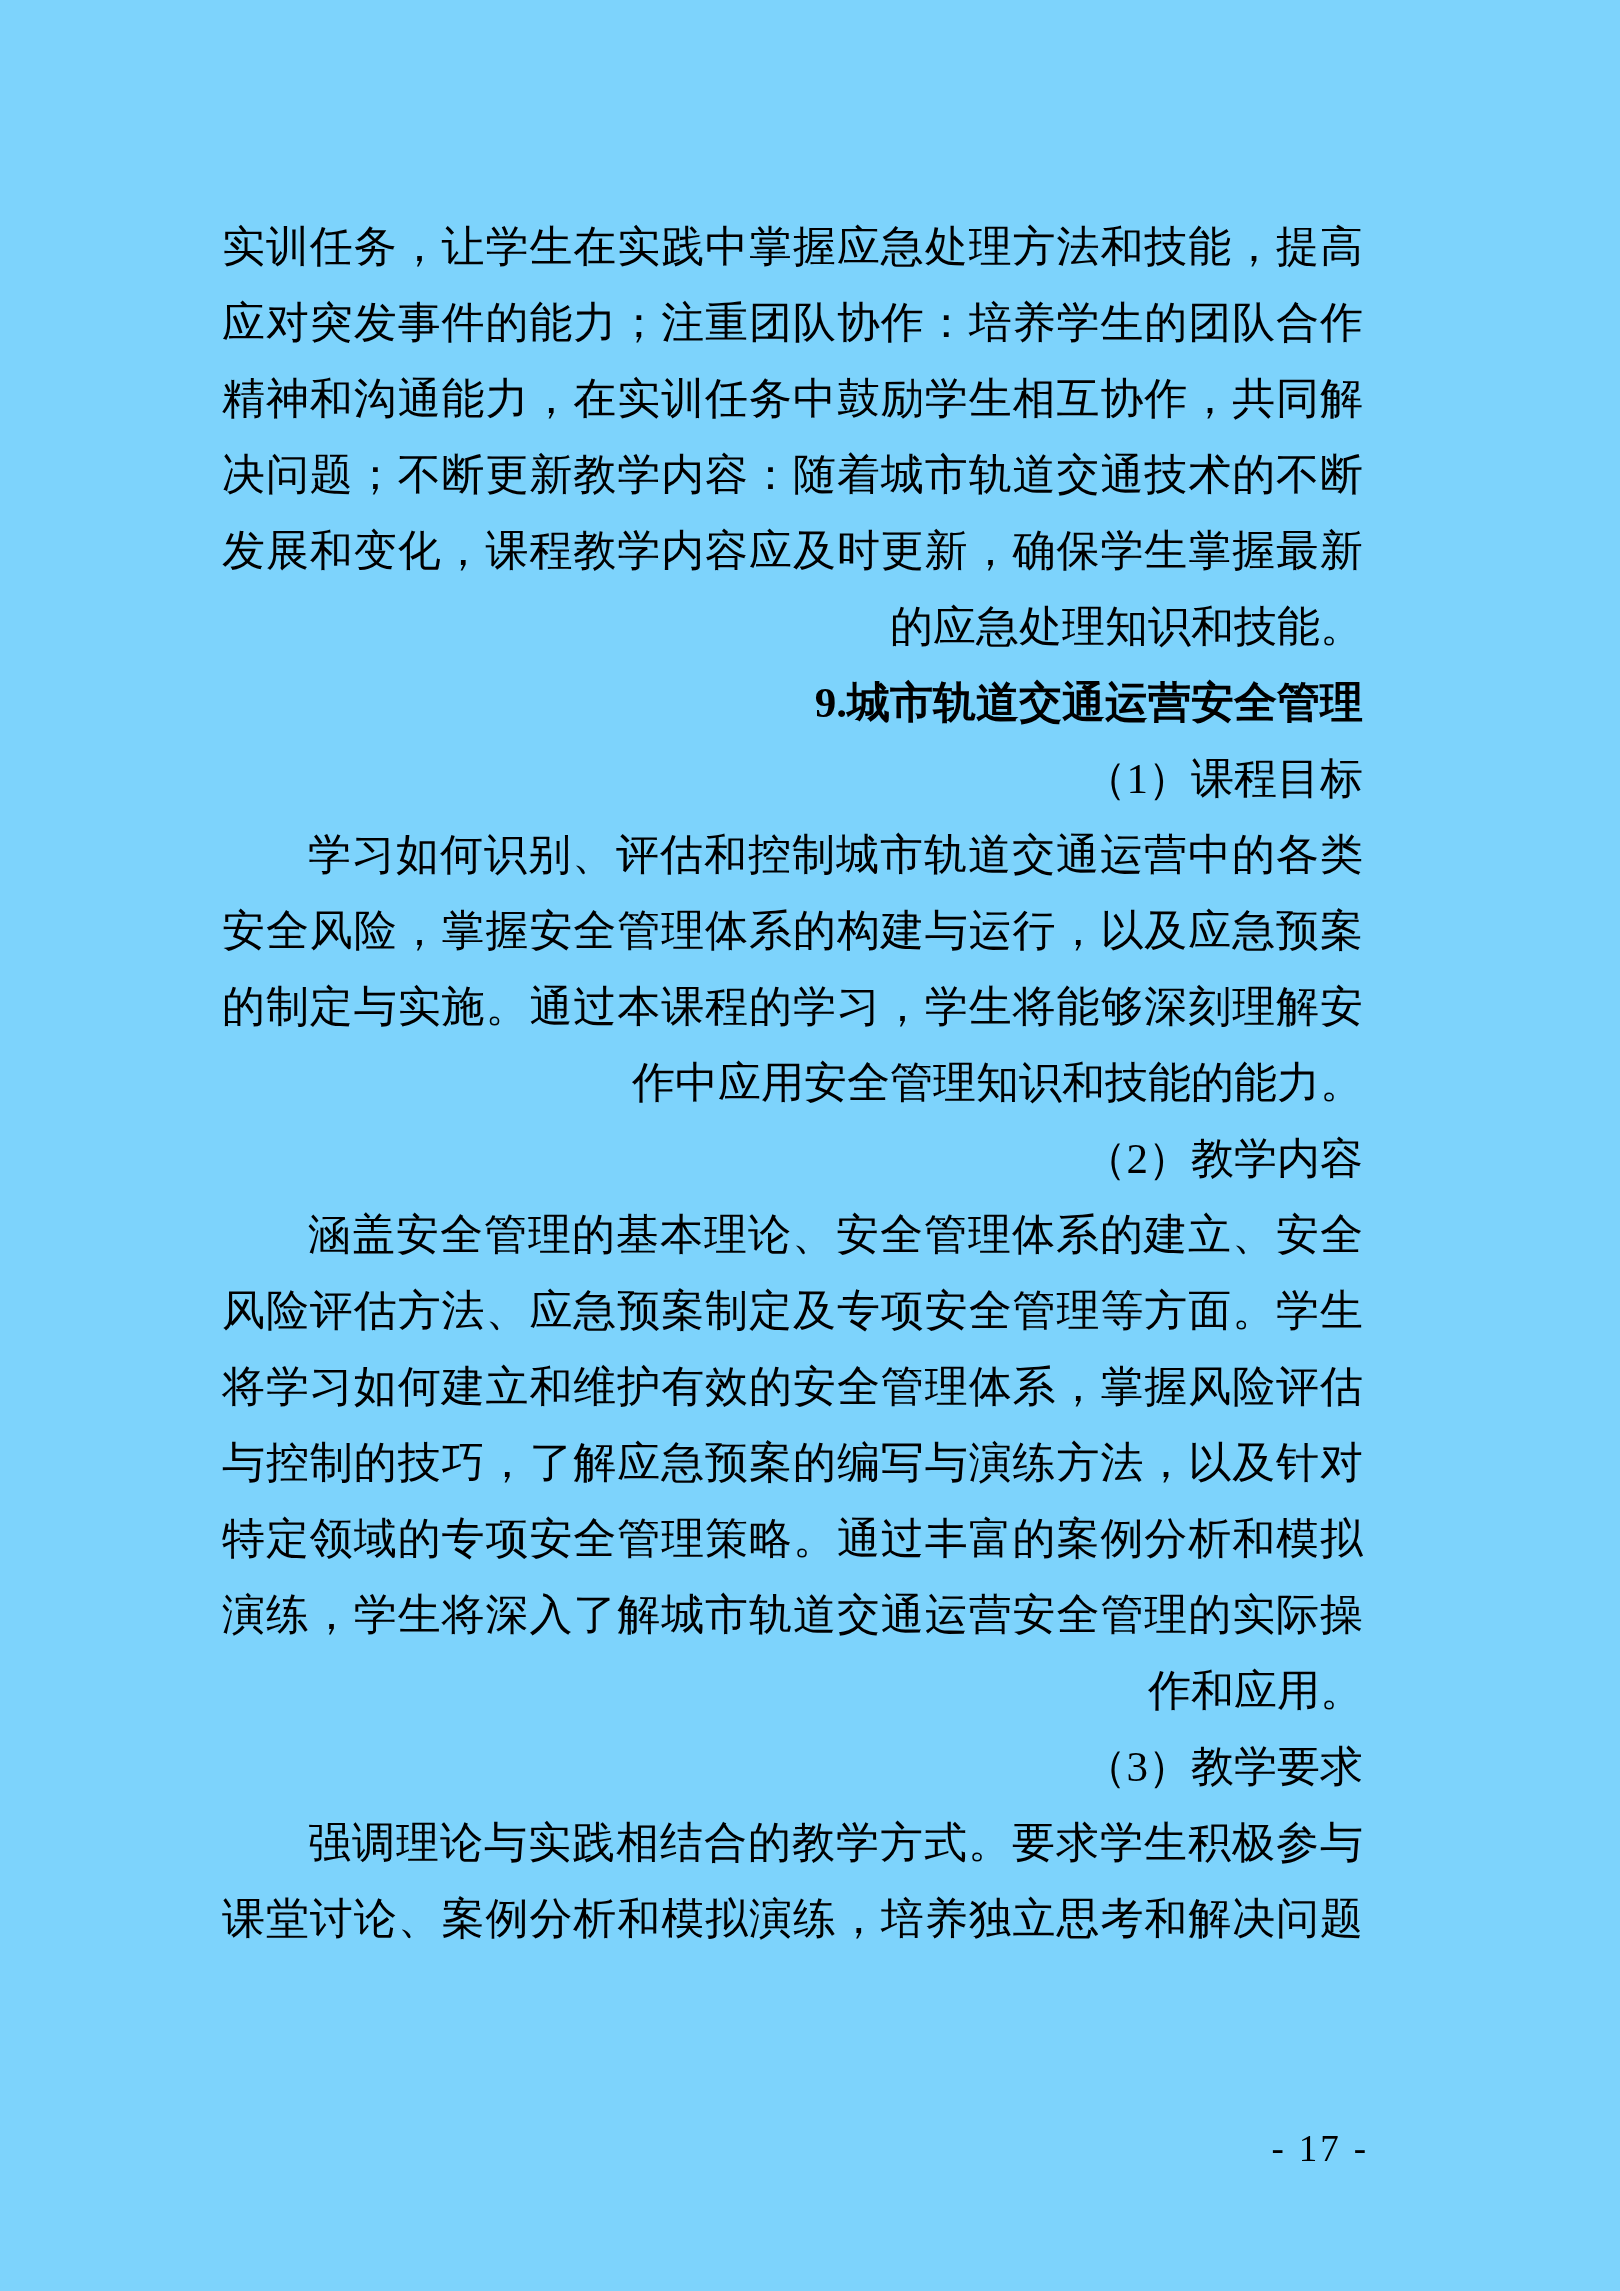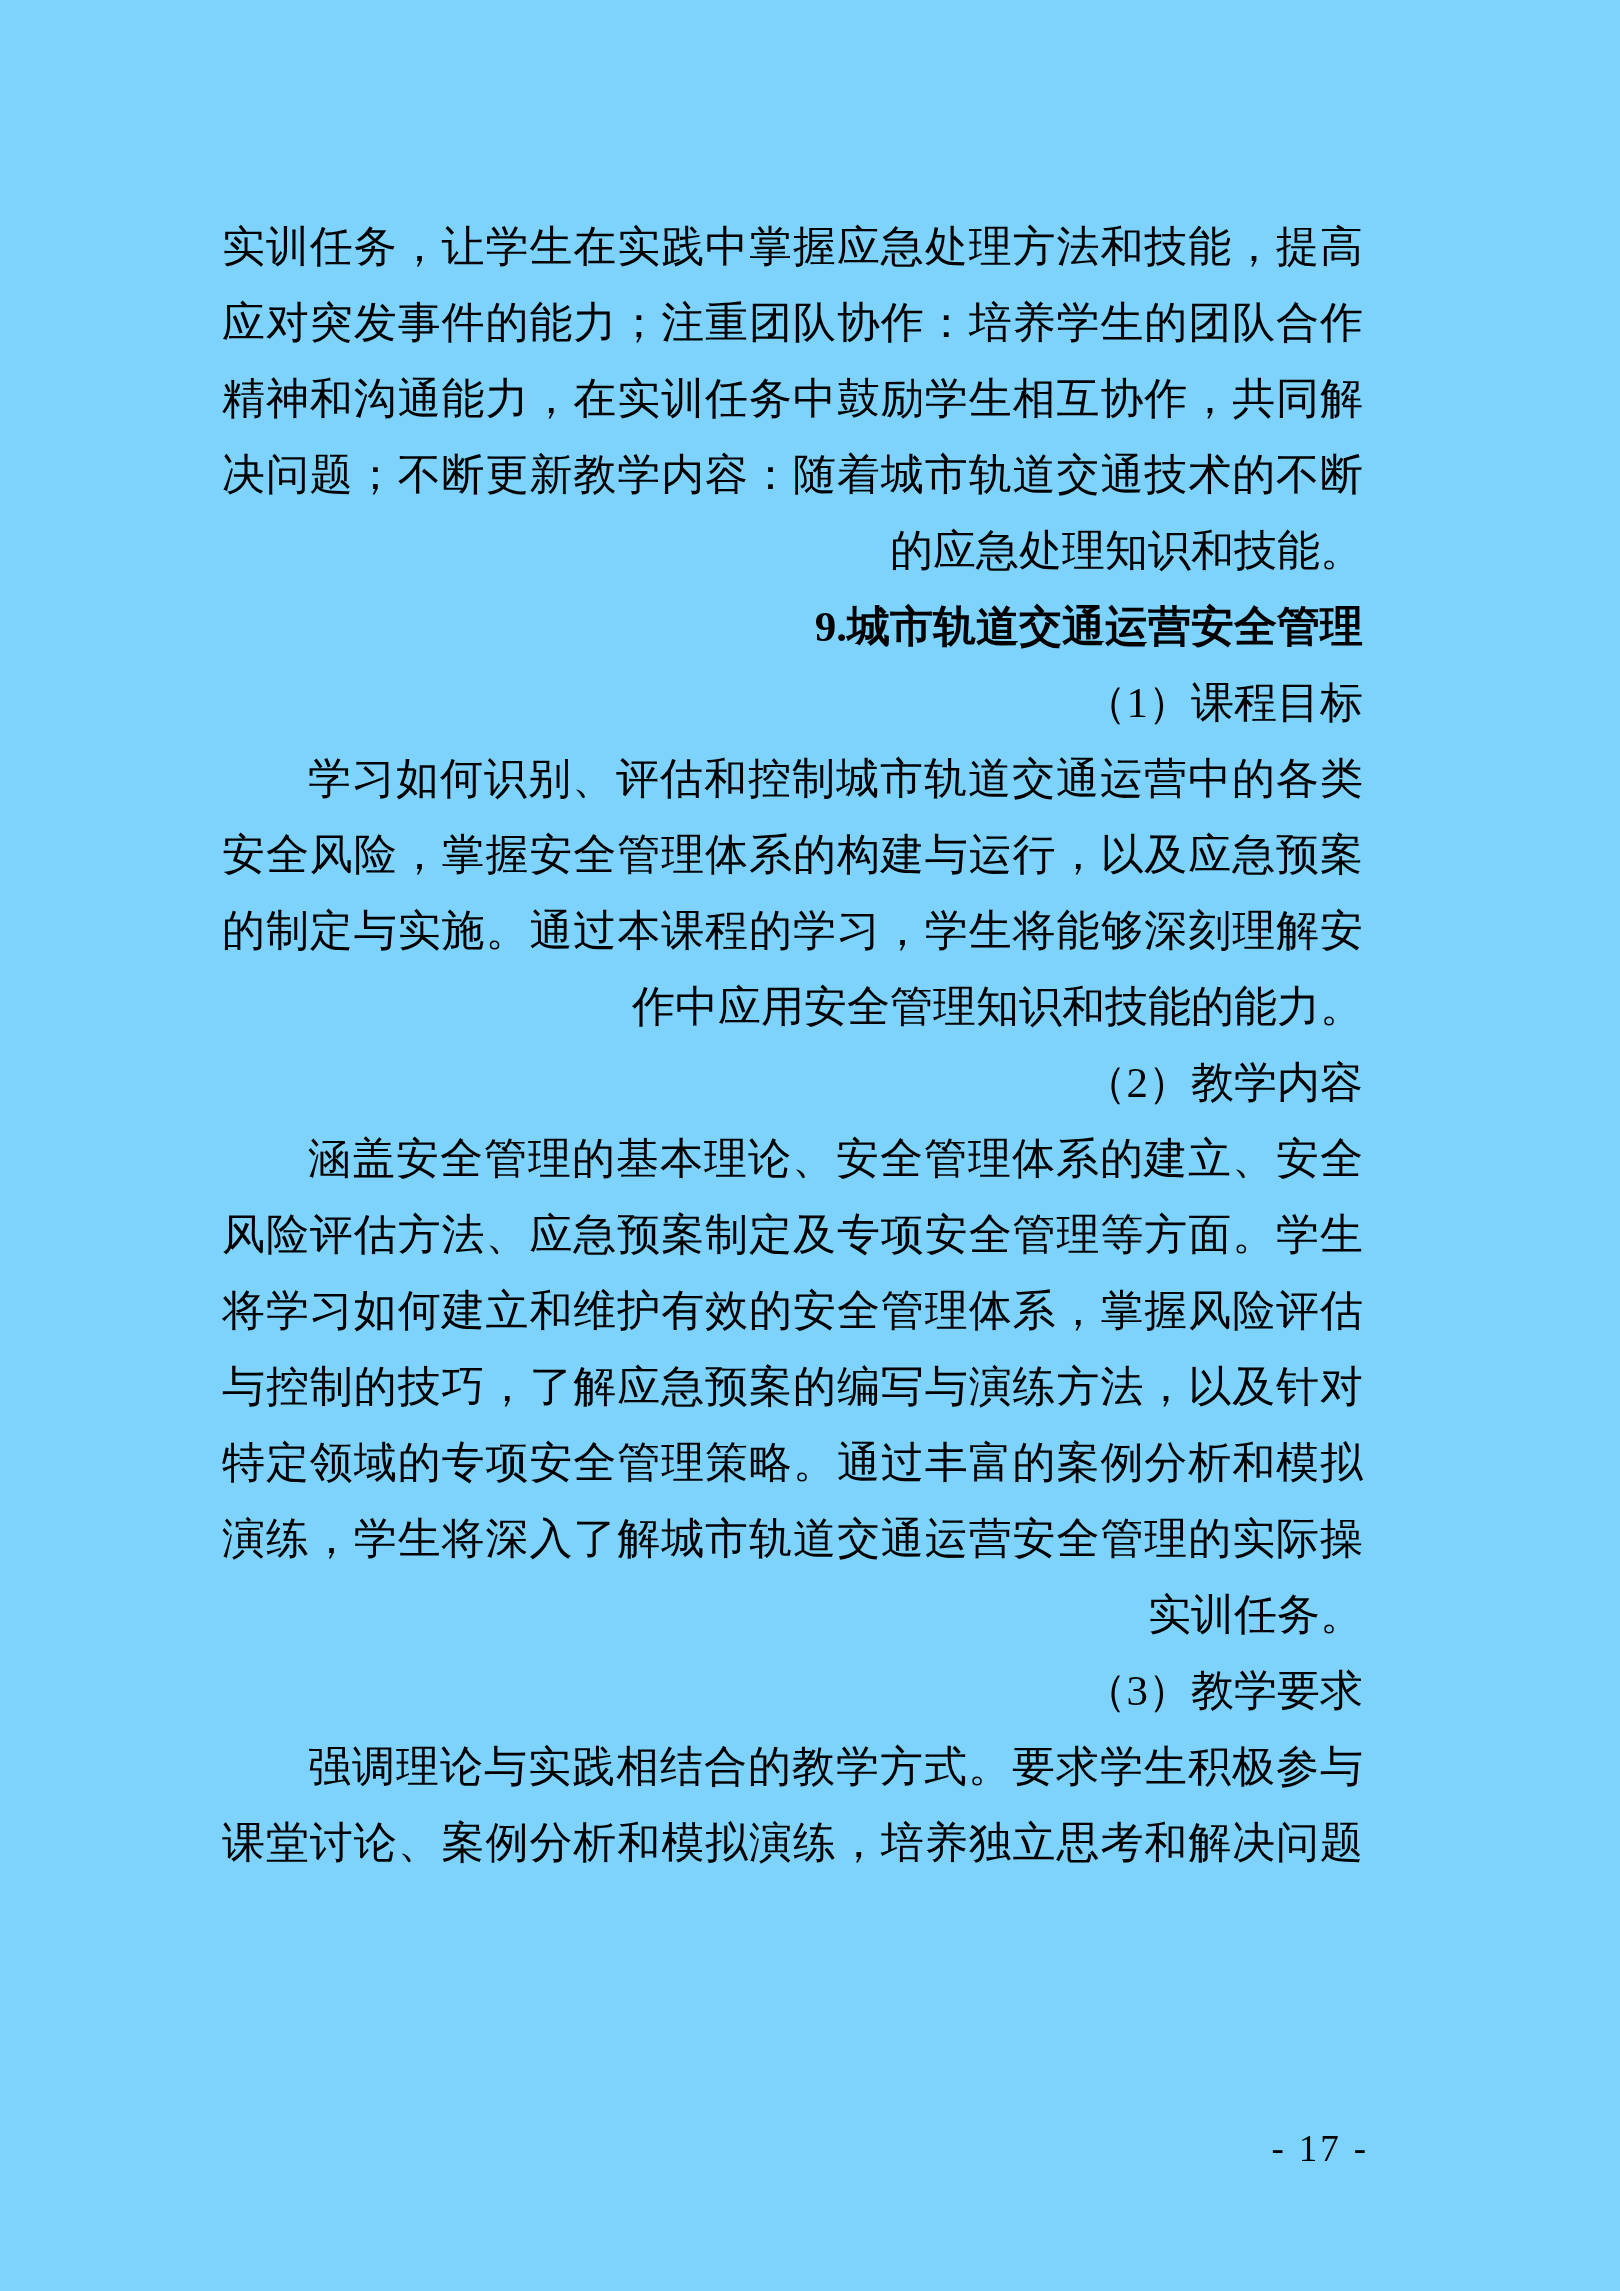--- a/index.html
+++ b/index.html
@@ -68,6 +68,7 @@
     <p class="line justify">应对突发事件的能力；注重团队协作：培养学生的团队合作</p>
     <p class="line justify">精神和沟通能力，在实训任务中鼓励学生相互协作，共同解</p>
     <p class="line justify">决问题；不断更新教学内容：随着城市轨道交通技术的不断</p>
+    <p class="line justify">发展和变化，课程教学内容应及时更新，确保学生掌握最新</p>
     <p class="line">的应急处理知识和技能。</p>
     <p class="line indent bold">9.城市轨道交通运营安全管理</p>
     <p class="line indent">（1）课程目标</p>

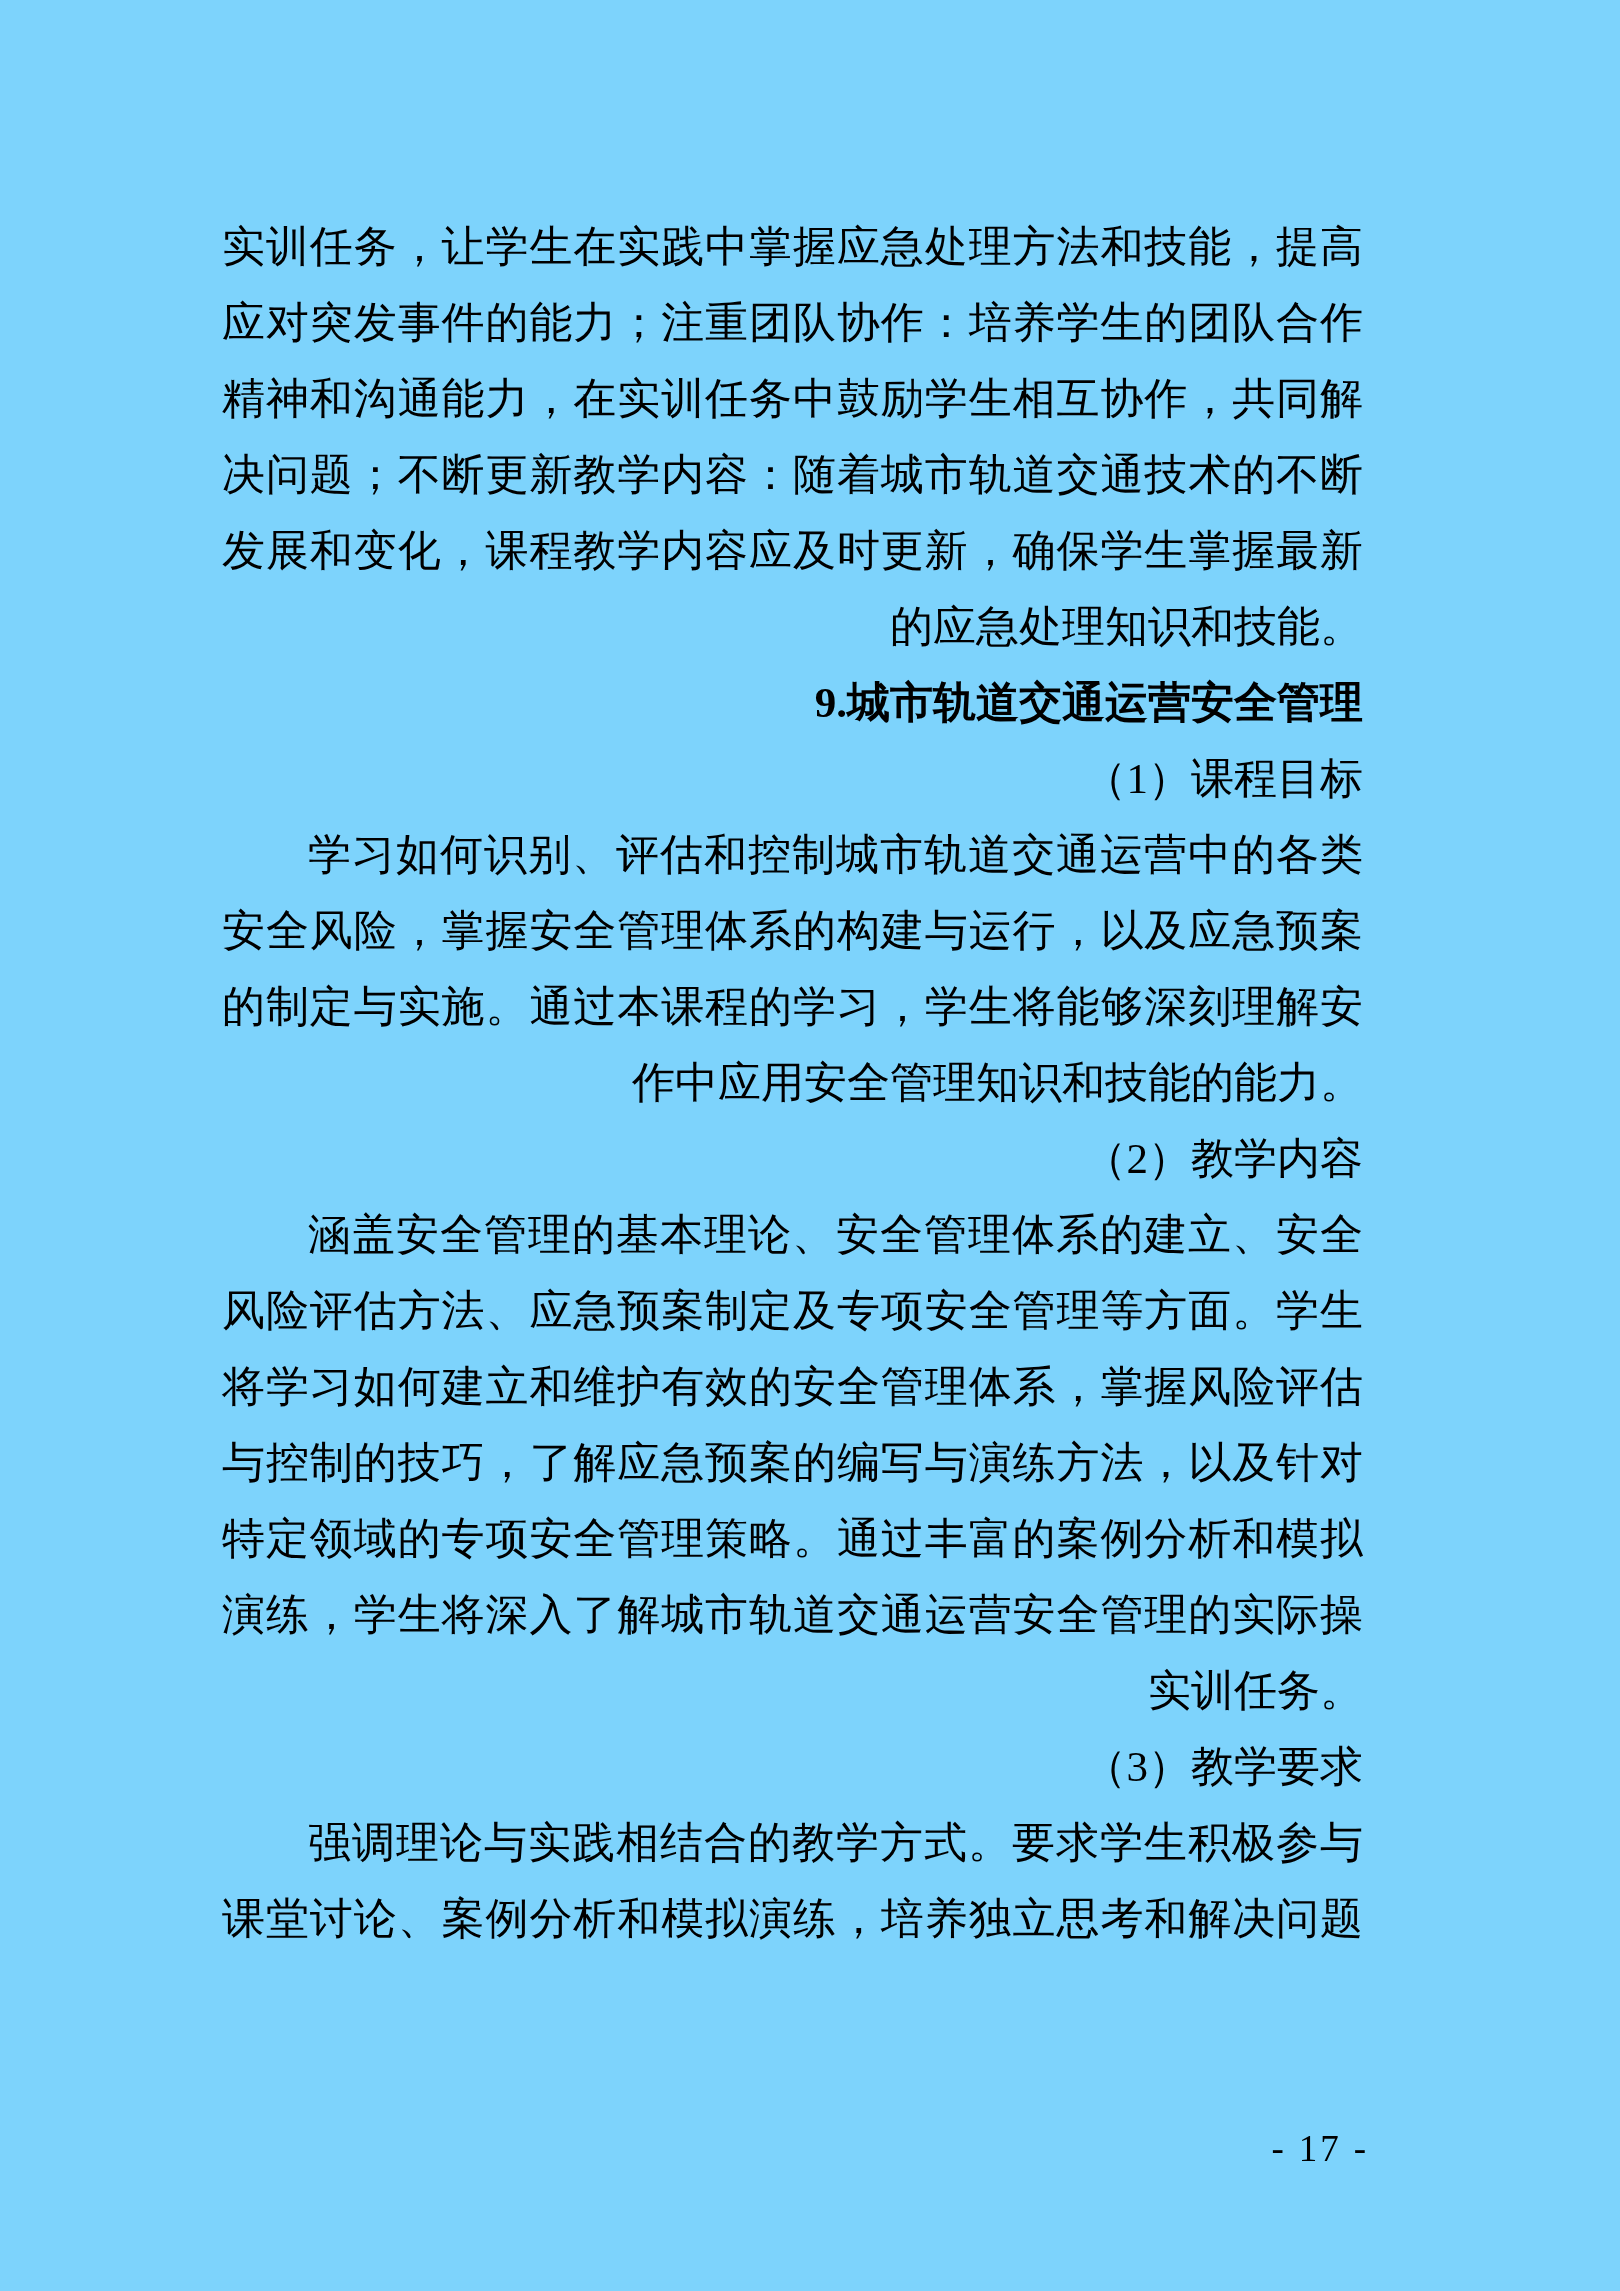--- a/index.html
+++ b/index.html
@@ -83,7 +83,7 @@
     <p class="line justify">与控制的技巧，了解应急预案的编写与演练方法，以及针对</p>
     <p class="line justify">特定领域的专项安全管理策略。通过丰富的案例分析和模拟</p>
     <p class="line justify">演练，学生将深入了解城市轨道交通运营安全管理的实际操</p>
-    <p class="line">实训任务。</p>
+    <p class="line">作和应用。</p>
     <p class="line indent">（3）教学要求</p>
     <p class="line indent justify">强调理论与实践相结合的教学方式。要求学生积极参与</p>
     <p class="line justify">课堂讨论、案例分析和模拟演练，培养独立思考和解决问题</p>

